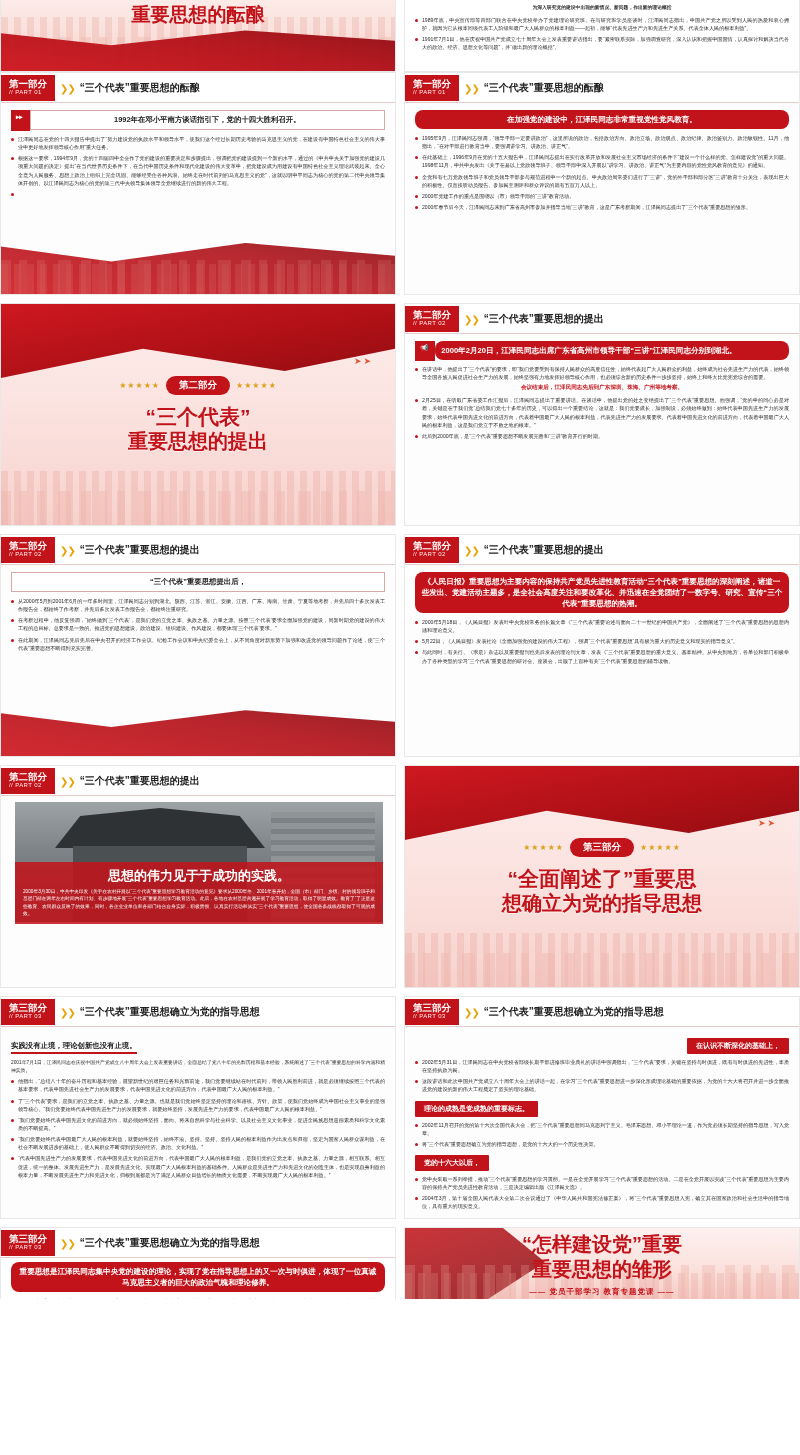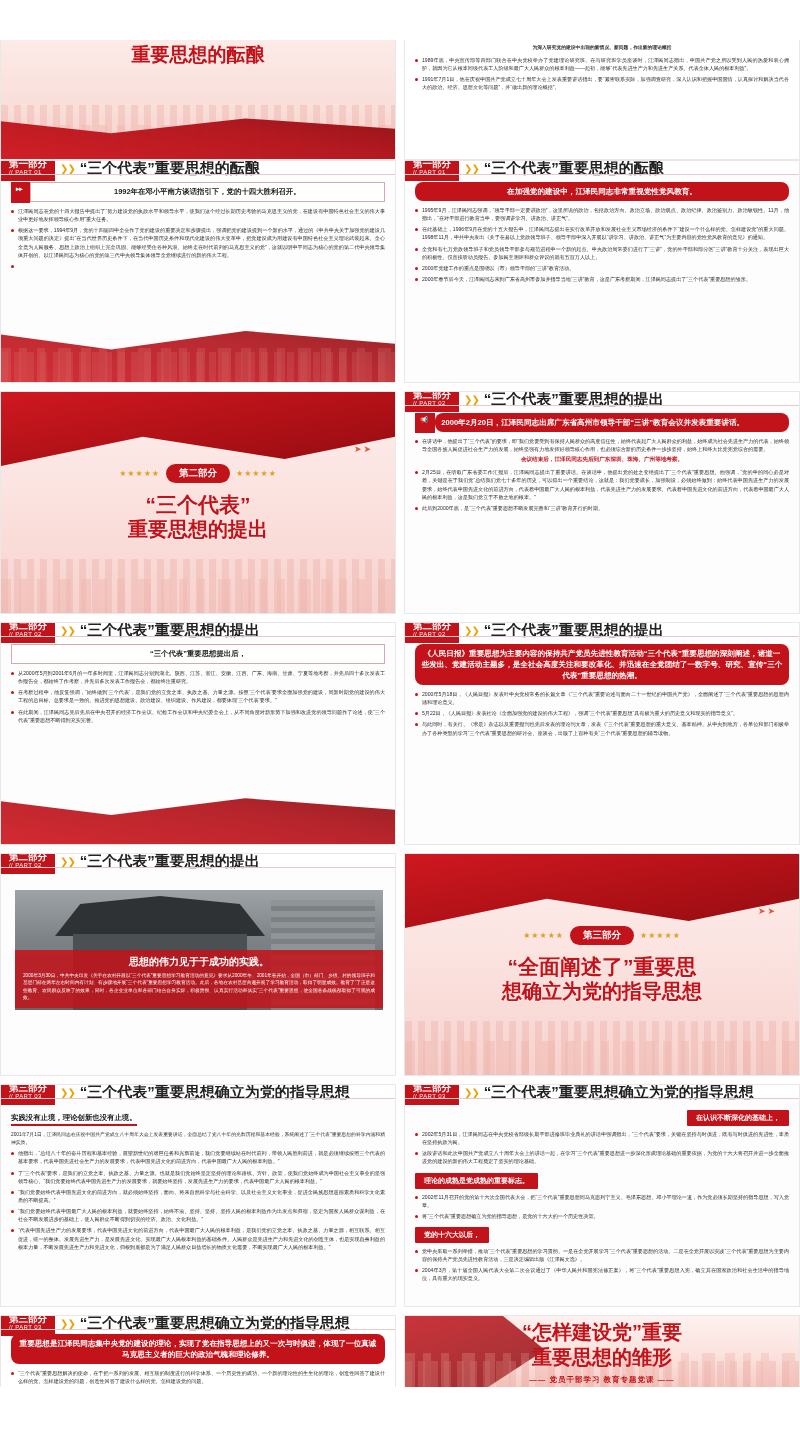--- a/index.html
+++ b/index.html
@@ -126,8 +126,8 @@
   
   .toprow { display: grid; grid-template-columns: 396px 396px; gap: 8px; }
   .toppart {
-    position: relative; width: 396px; height: 120px; overflow: hidden;
-    border: 1px solid #e8e8e8; border-top: none; margin-top: 40px;
+    position: relative; width: 396px; height: 72px; overflow: hidden;
+    border: 1px solid #e8e8e8; border-top: none;
   }
   .toppart.l { background: linear-gradient(180deg,#fcebe8 0%,#f9ddd8 60%,#f6cdc7 100%); }
   .toppart.l .title {

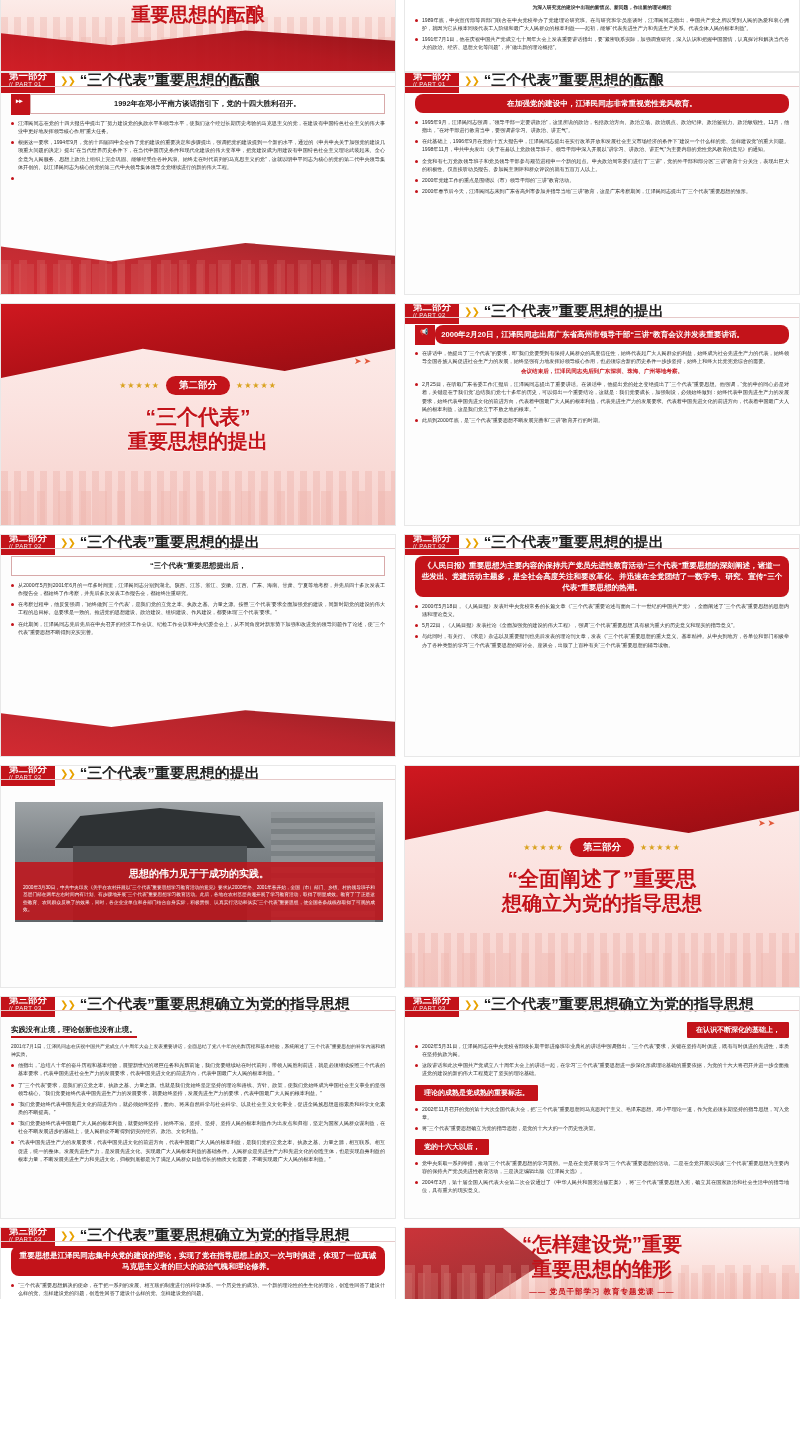--- a/index.html
+++ b/index.html
@@ -43,7 +43,7 @@
   }
   
   .hdr {
-    position: relative; height: 14px;
+    position: relative; height: 30px;
     display: flex; align-items: center;
     background: linear-gradient(90deg,#ffffff 0%, #fff 100%);
     z-index: 4;

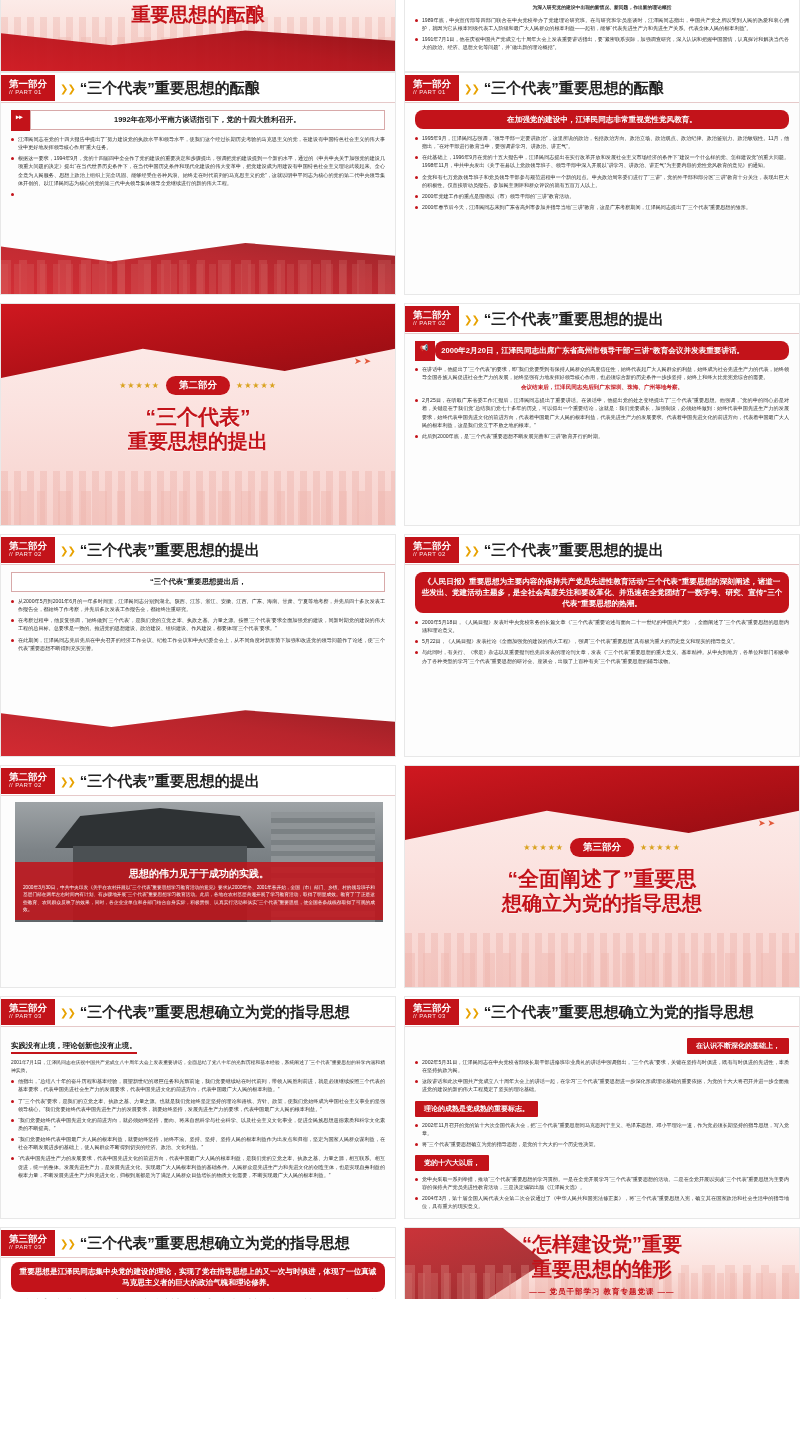--- a/index.html
+++ b/index.html
@@ -58,7 +58,7 @@
   }
   .hdr .part .sub { font-size: 6px; font-weight: normal; opacity: .92; letter-spacing: .4px; }
   .hdr .arrows { color: #e8a200; font-size: 10px; margin: 0 5px; letter-spacing: -1px; }
-  .hdr .ttl { font-size: 15px; font-weight: bold; color: #222; }
+  .hdr .ttl { font-size: 10px; font-weight: bold; color: #222; }
   .hdr:after {
     content: ""; position: absolute; left: 0; right: 0; bottom: 0;
     height: 1px; background: #e6c9c9;

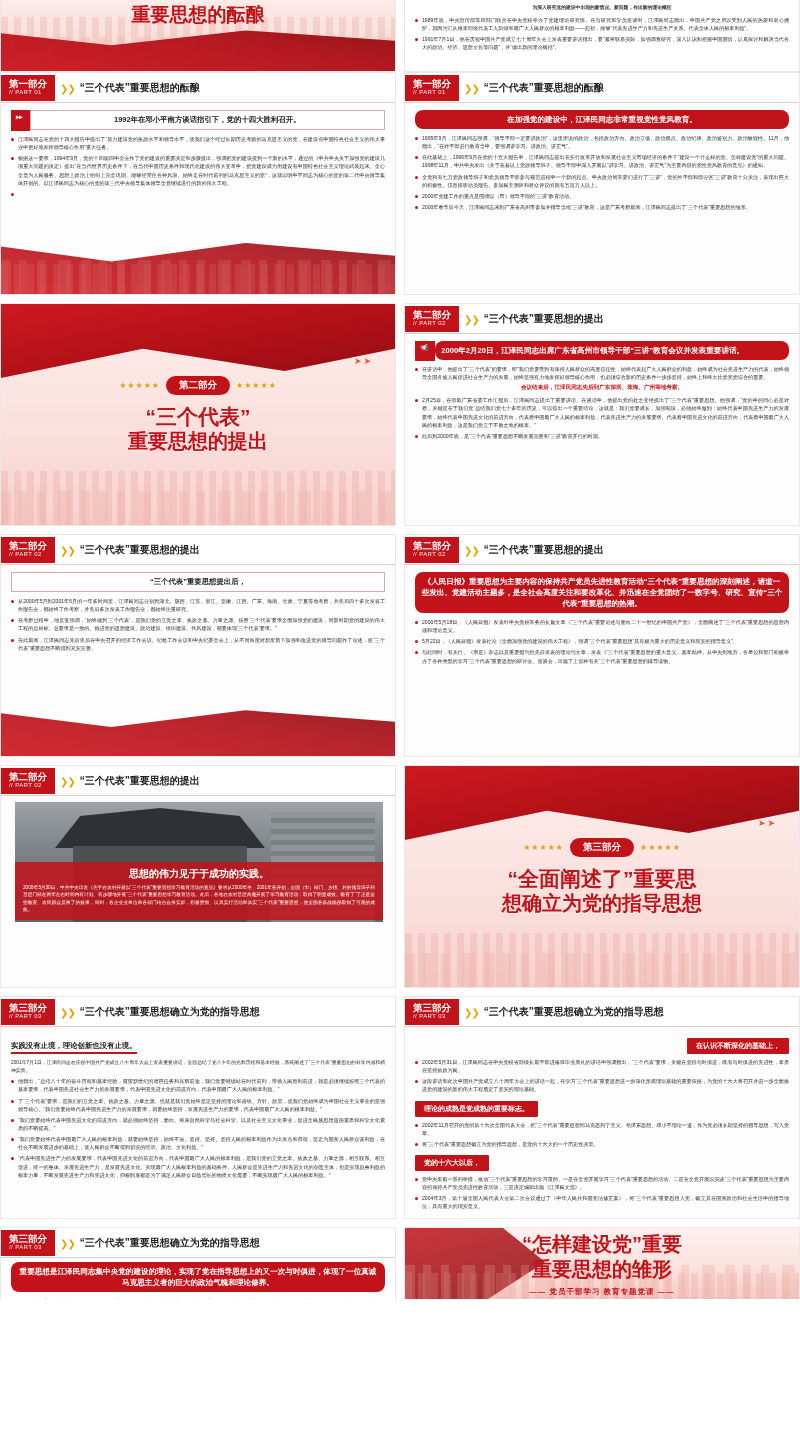--- a/index.html
+++ b/index.html
@@ -297,7 +297,7 @@
     <div class="body-wrap">
       <div class="row-flex">
         <span class="arrow-tag">📢</span>
-        <div class="redbanner left" style="flex:1">2000年2月20日，江泽民同志出席广东省高州市领导干部“三讲”教育会议并发表重要讲话。</div>
+        <div class="redbanner left" style="flex:1">2000年2月20日，江泽民同志出席广东省高州市领导干部“三讲”江泽民同志分别到湖北。</div>
       </div>
       <ul class="bullets">
         <li>在讲话中，他提出了“三个代表”的要求，即“我们党要受到有保持人民群众的高度信任性，始终代表起广大人民群众的利益，始终成为社会先进生产力的代表，始终领导全国各族人民促进社会生产力的发展，始终坚强有力地发挥好领导核心作用，也必须综合新的历史条件一步步坚持，始终上和终大比党宪党综合的需要。</li>

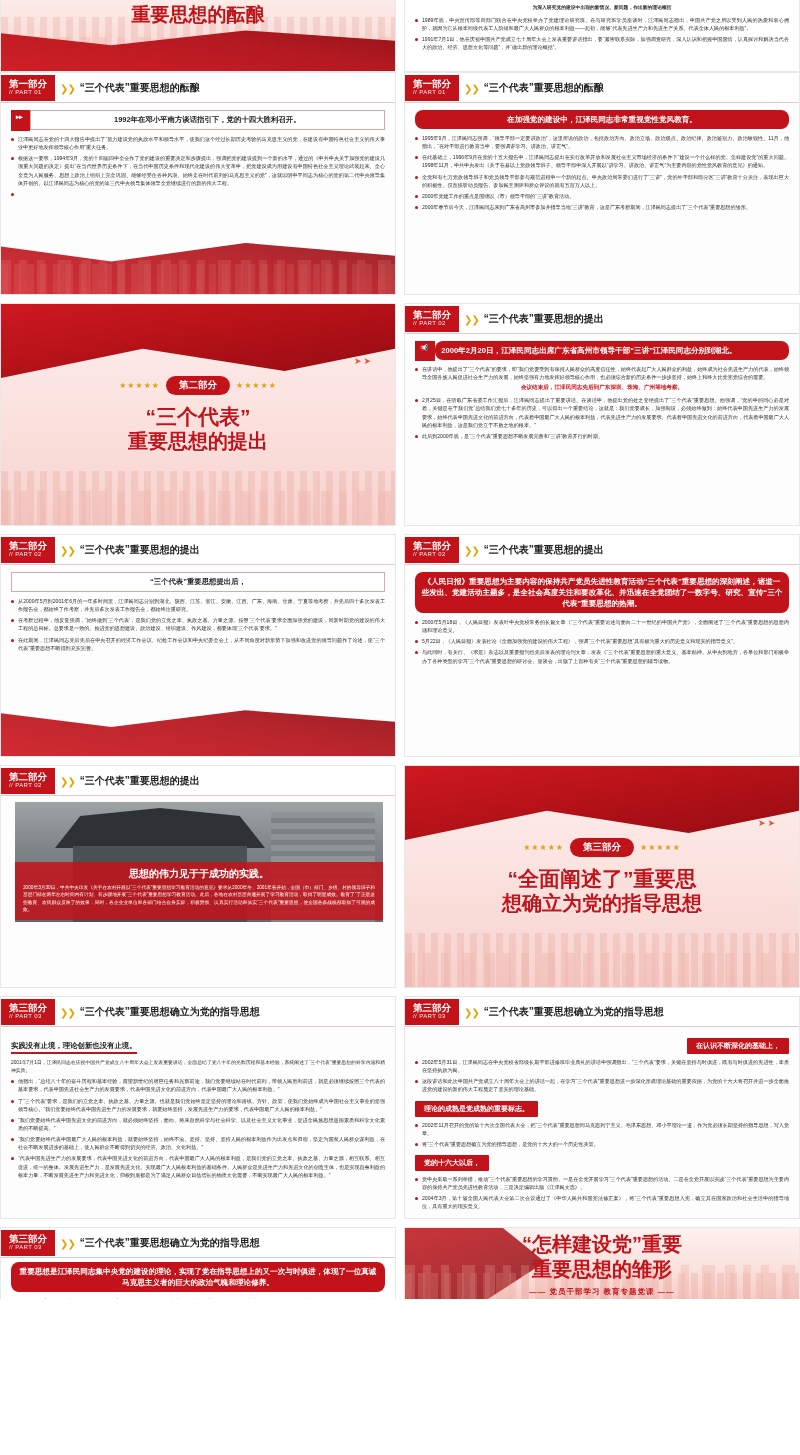--- a/index.html
+++ b/index.html
@@ -168,7 +168,7 @@
     background: rgba(195,19,26,.86); color: #fff;
     padding: 5px 8px 7px 8px;
   }
-  .photo-cap .t { font-size: 10px; font-weight: bold; text-align: center; margin-bottom: 3px; }
+  .photo-cap .t { font-size: 13px; font-weight: bold; text-align: center; margin-bottom: 3px; }
   .photo-cap p { font-size: 4.7px; line-height: 1.55; text-align: justify; }
   .arrow-tag {
     display: inline-block; background: #c3131a; color: #fff;

